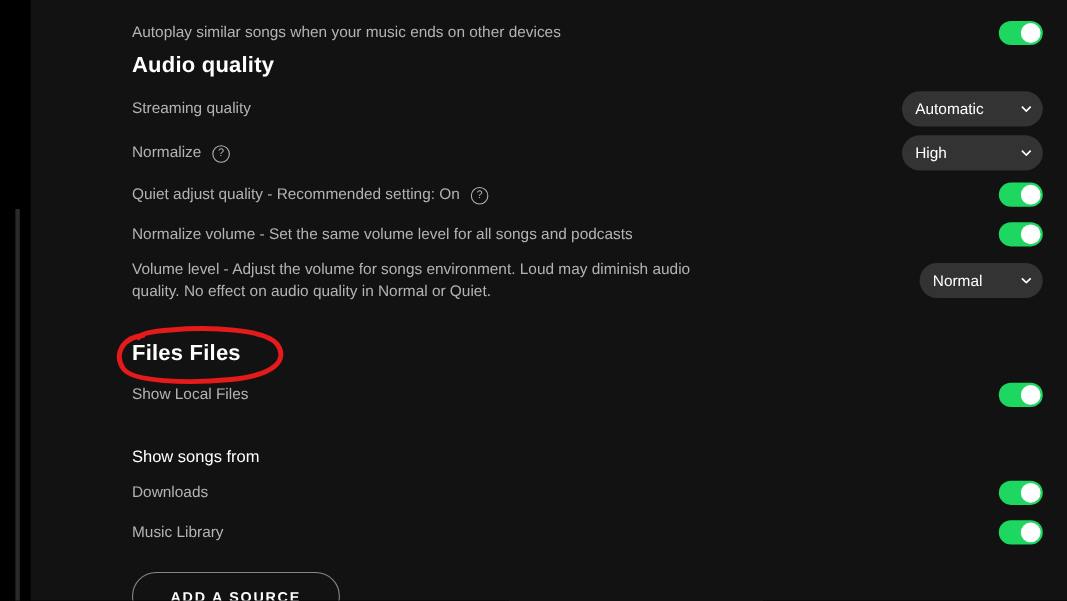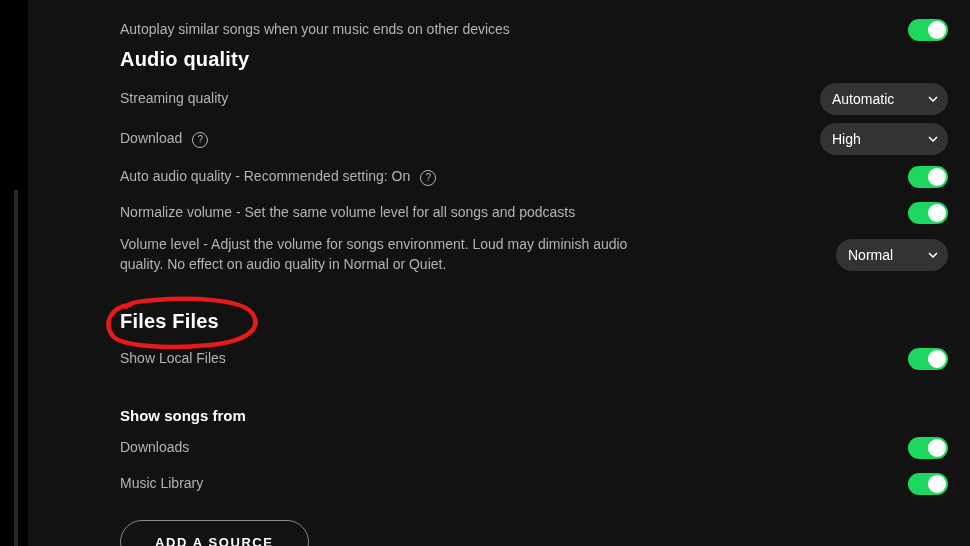--- a/index.html
+++ b/index.html
@@ -63,7 +63,7 @@
 
   <div class="row">
     <span class="label">
-      <span>Download</span>
+      <span>Normalize</span>
       <span class="help-icon">?</span>
     </span>
     <div class="select">

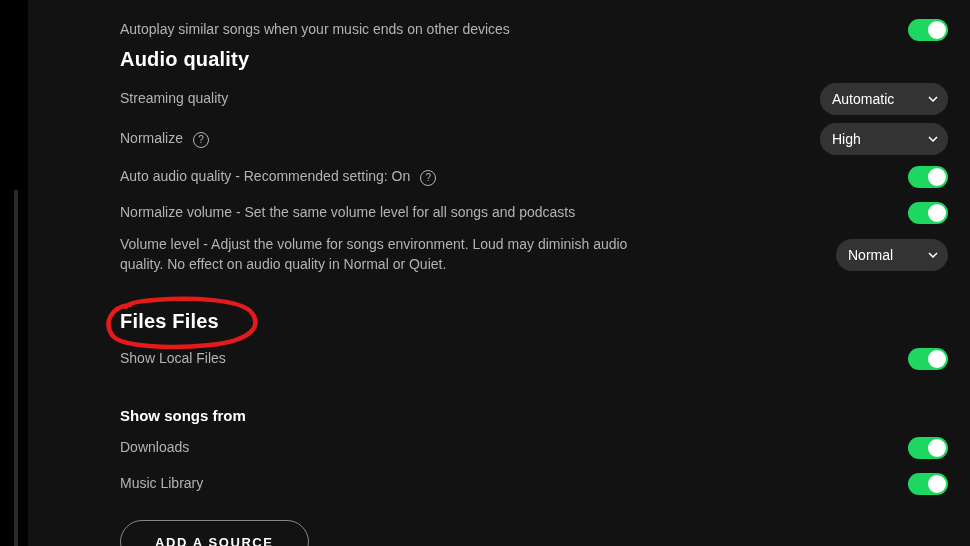--- a/index.html
+++ b/index.html
@@ -78,7 +78,7 @@
 
   <div class="row">
     <span class="label">
-      <span>Auto audio quality - Recommended setting: On</span>
+      <span>Quiet adjust quality - Recommended setting: On</span>
       <span class="help-icon">?</span>
     </span>
     <div class="toggle">

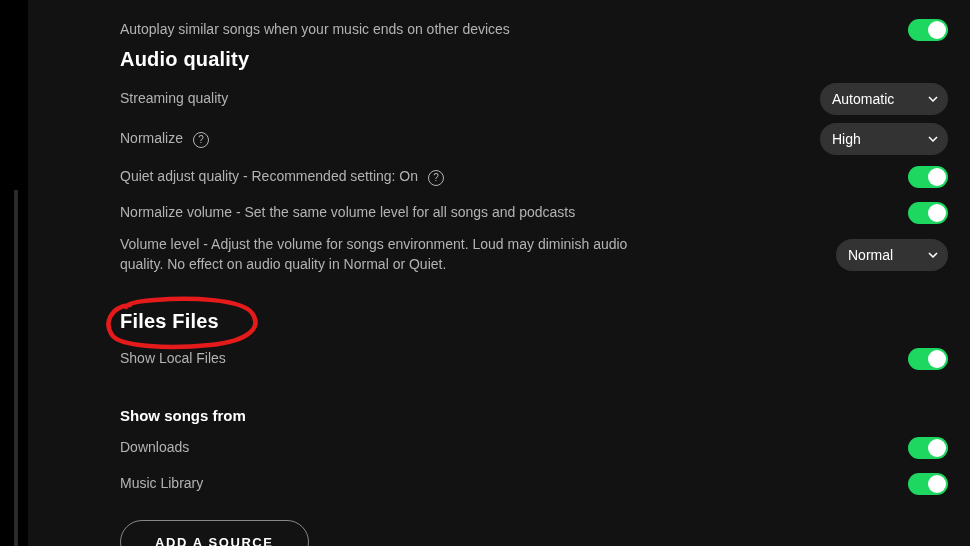--- a/index.html
+++ b/index.html
@@ -14,7 +14,7 @@
   .row .label { color: #b3b3b3; font-size: 14px; line-height: 1.4; max-width: 520px; }
 
   h2.section { color: #fff; font-size: 20px; font-weight: 700; margin-bottom: 8px; letter-spacing: 0.2px; }
-  h3.subsection { color: #fff; font-size: 15px; font-weight: 700; margin-top: 30px; margin-bottom: 6px; }
+  h3.subsection { color: #fff; font-size: 15px; font-weight: 400; margin-top: 30px; margin-bottom: 6px; }
 
   .help-icon { display: inline-flex; align-items: center; justify-content: center; width: 16px; height: 16px; border: 1.3px solid #b3b3b3; border-radius: 50%; font-size: 10px; color: #b3b3b3; margin-left: 6px; vertical-align: middle; }
 

